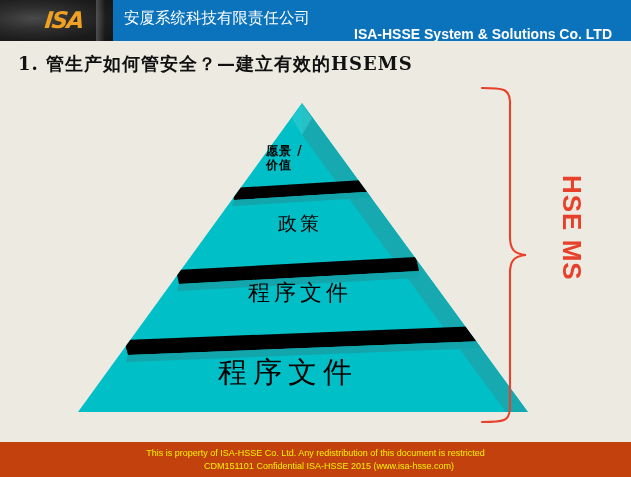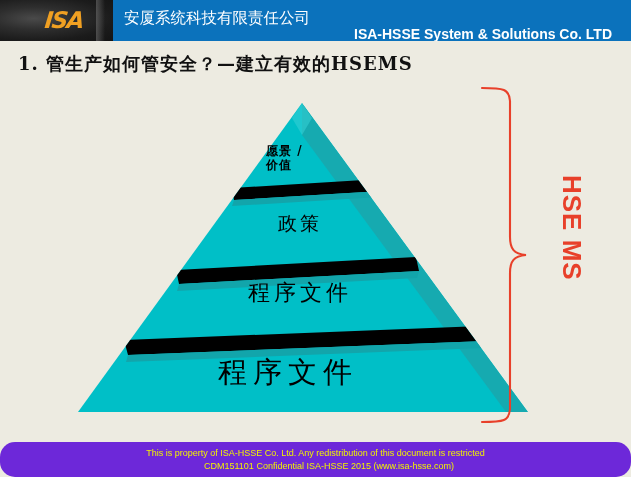--- a/index.html
+++ b/index.html
@@ -158,11 +158,10 @@
     position: absolute;
     left: 0; bottom: 0;
     width: 631px; height: 35px;
-    background: #6d28d9;
+    background: #c2410c;
     text-align: center;
     padding-top: 5px;
     box-sizing: border-box;
-    border-radius: 15px;
   }
   .footer-line {
     font-family: "Liberation Sans", sans-serif;

